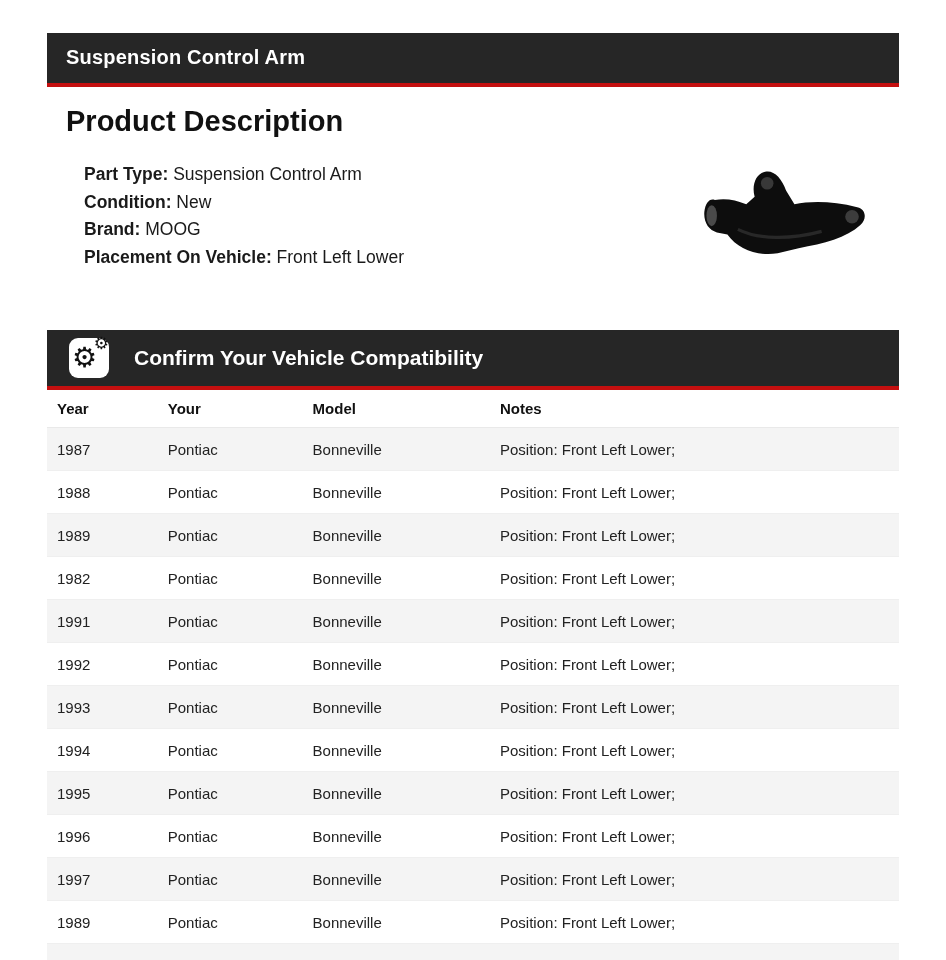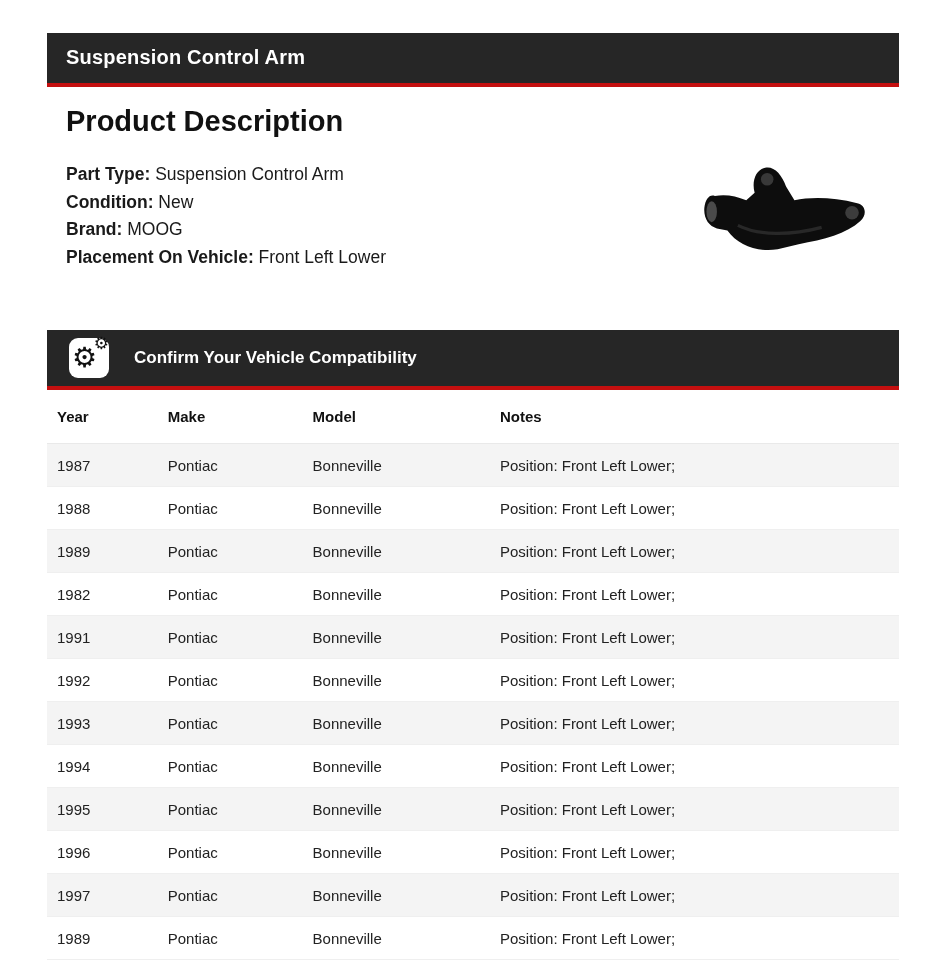--- a/index.html
+++ b/index.html
@@ -36,7 +36,7 @@
     font-weight: 700;
     color: #111111;
   }
-  .desc-body { display: flex; align-items: flex-start; }
+  .desc-body { display: flex; align-items: center; margin-left: 18px; }
   .fields { flex: 1; font-size: 17.5px; line-height: 1.0; }
   .field-line { margin-bottom: 10px; }
   .field-label { font-weight: 700; }

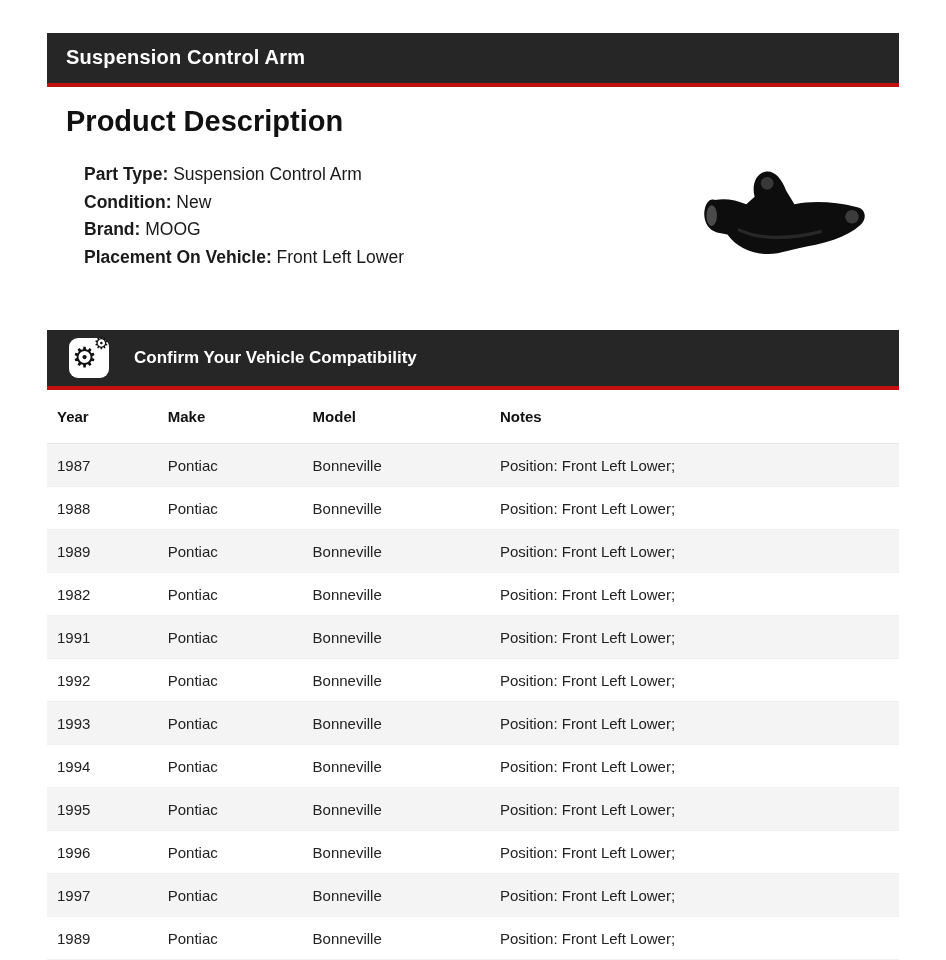--- a/index.html
+++ b/index.html
@@ -85,7 +85,7 @@
   .compat-header h2 {
     margin: 0 0 0 25px;
     color: #ffffff;
-    font-size: 17px;
+    font-size: 21px;
     font-weight: 700;
     text-align: center;
   }

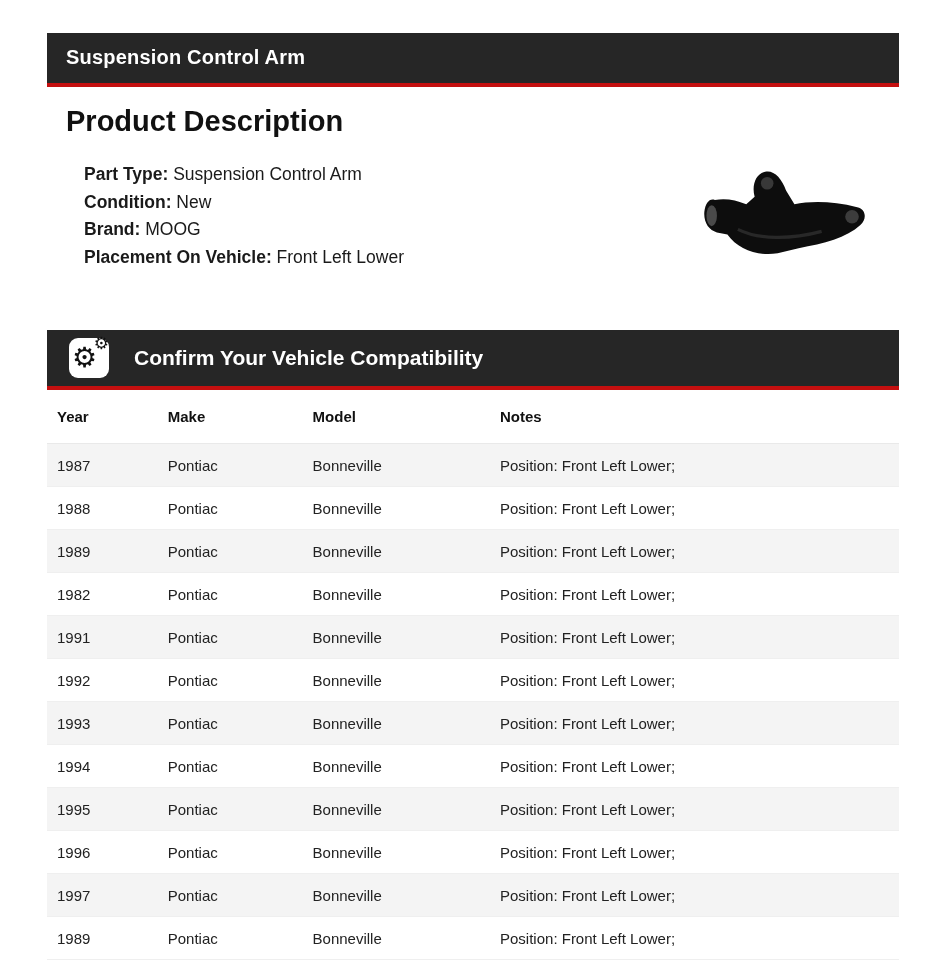--- a/index.html
+++ b/index.html
@@ -101,7 +101,7 @@
     text-align: left;
     font-weight: 700;
     color: #111111;
-    padding: 18px 10px;
+    padding: 10px 10px;
     background: #ffffff;
     border-bottom: 1px solid #e9e9e9;
   }

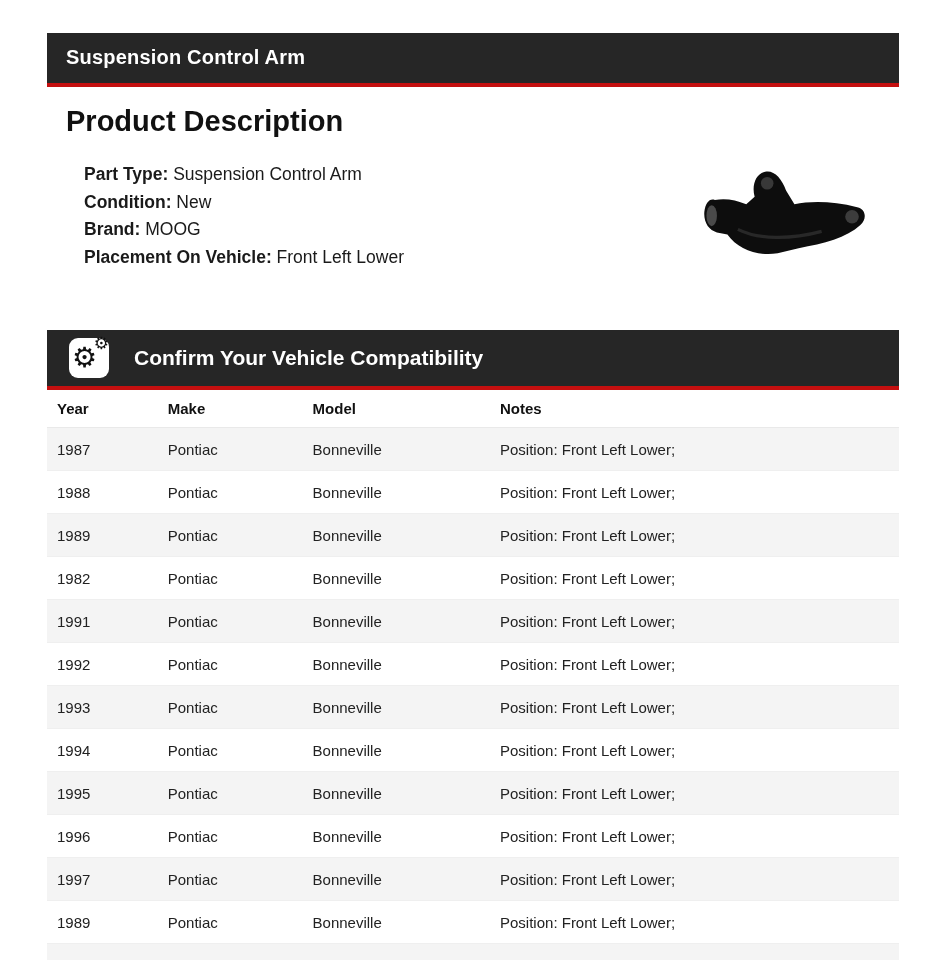--- a/index.html
+++ b/index.html
@@ -161,7 +161,7 @@
       <thead>
         <tr>
             <th>Year</th>
-            <th>Make</th>
+            <th>Your</th>
             <th>Model</th>
             <th>Notes</th>
           </tr>

